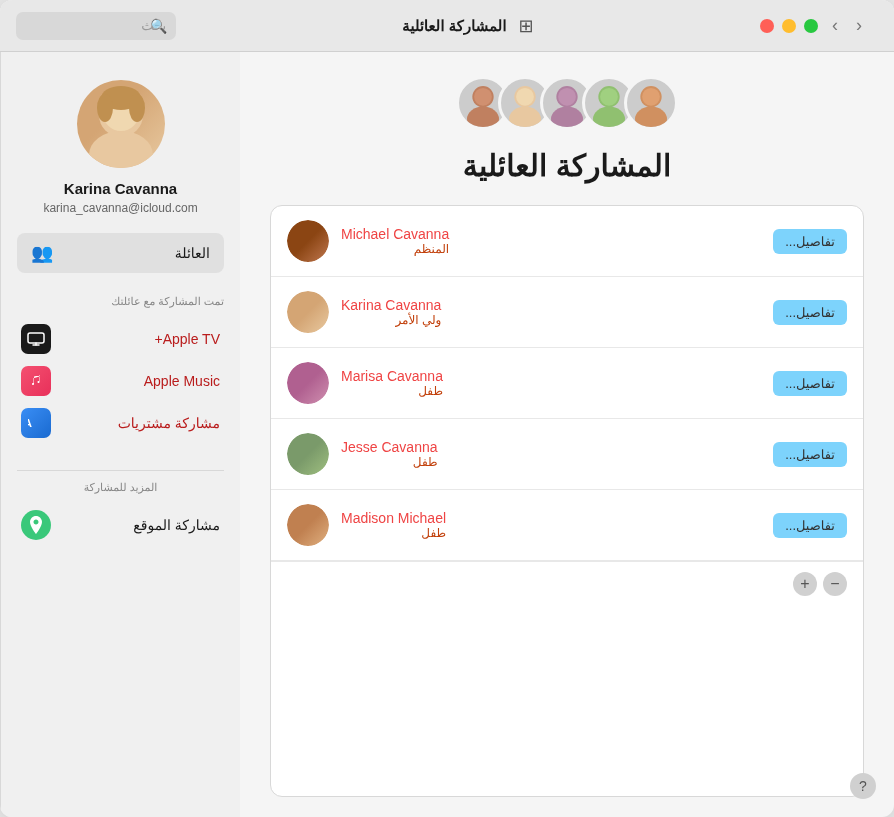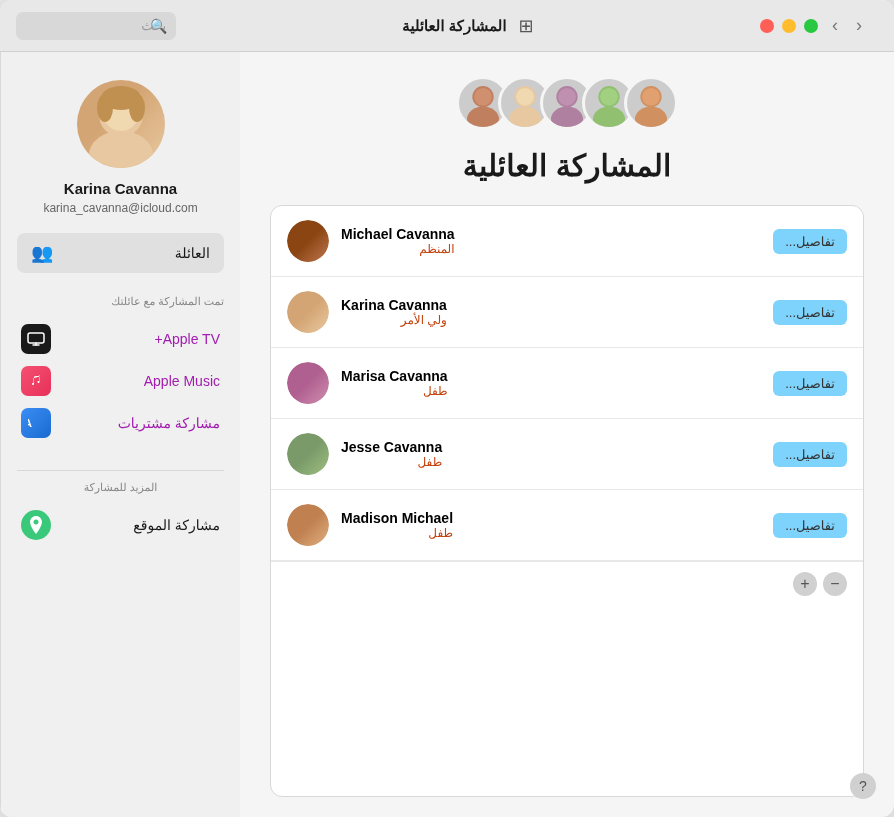--- a/index.html
+++ b/index.html
@@ -200,7 +200,7 @@
     .m5 { background: linear-gradient(135deg, #c08050 50%, #e0b080); }
 
     .member-text { text-align: right; }
-    .member-name { font-size: 14px; font-weight: 700; color: #000000; }
+    .member-name { font-size: 14px; font-weight: 400; color: #ef4444; }
     .member-role { font-size: 12px; color: #c2410c; }
 
     .details-btn {

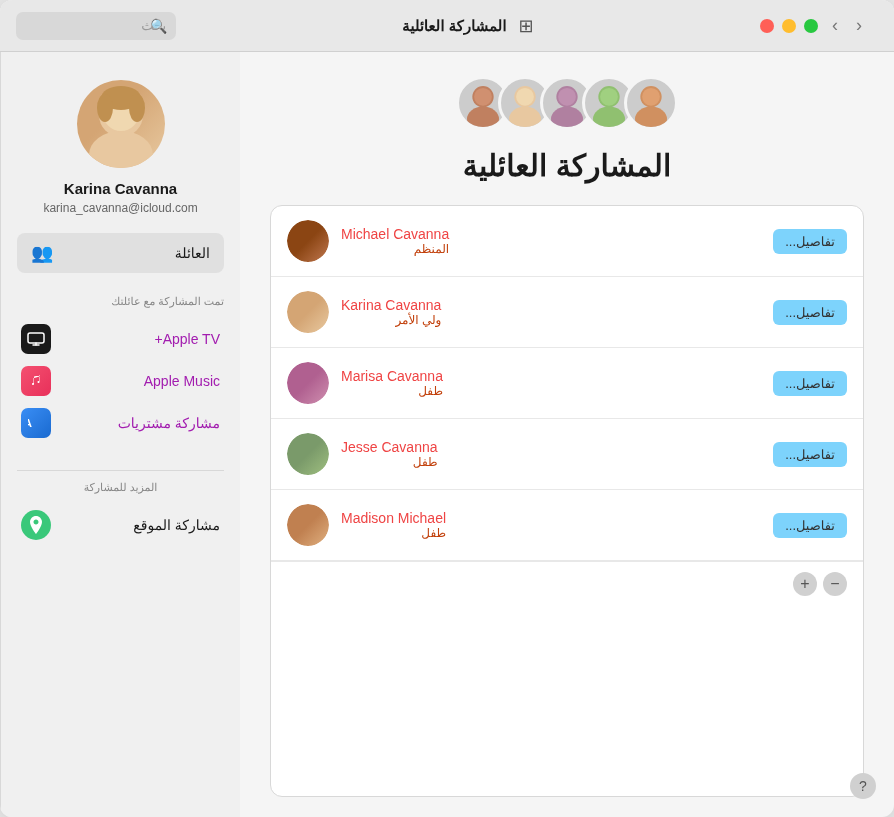--- a/index.html
+++ b/index.html
@@ -329,7 +329,7 @@
     }
     .service-name {
       font-size: 14px;
-      color: #a21caf;
+      color: #b91c1c;
     }
     .service-icon {
       width: 30px;

